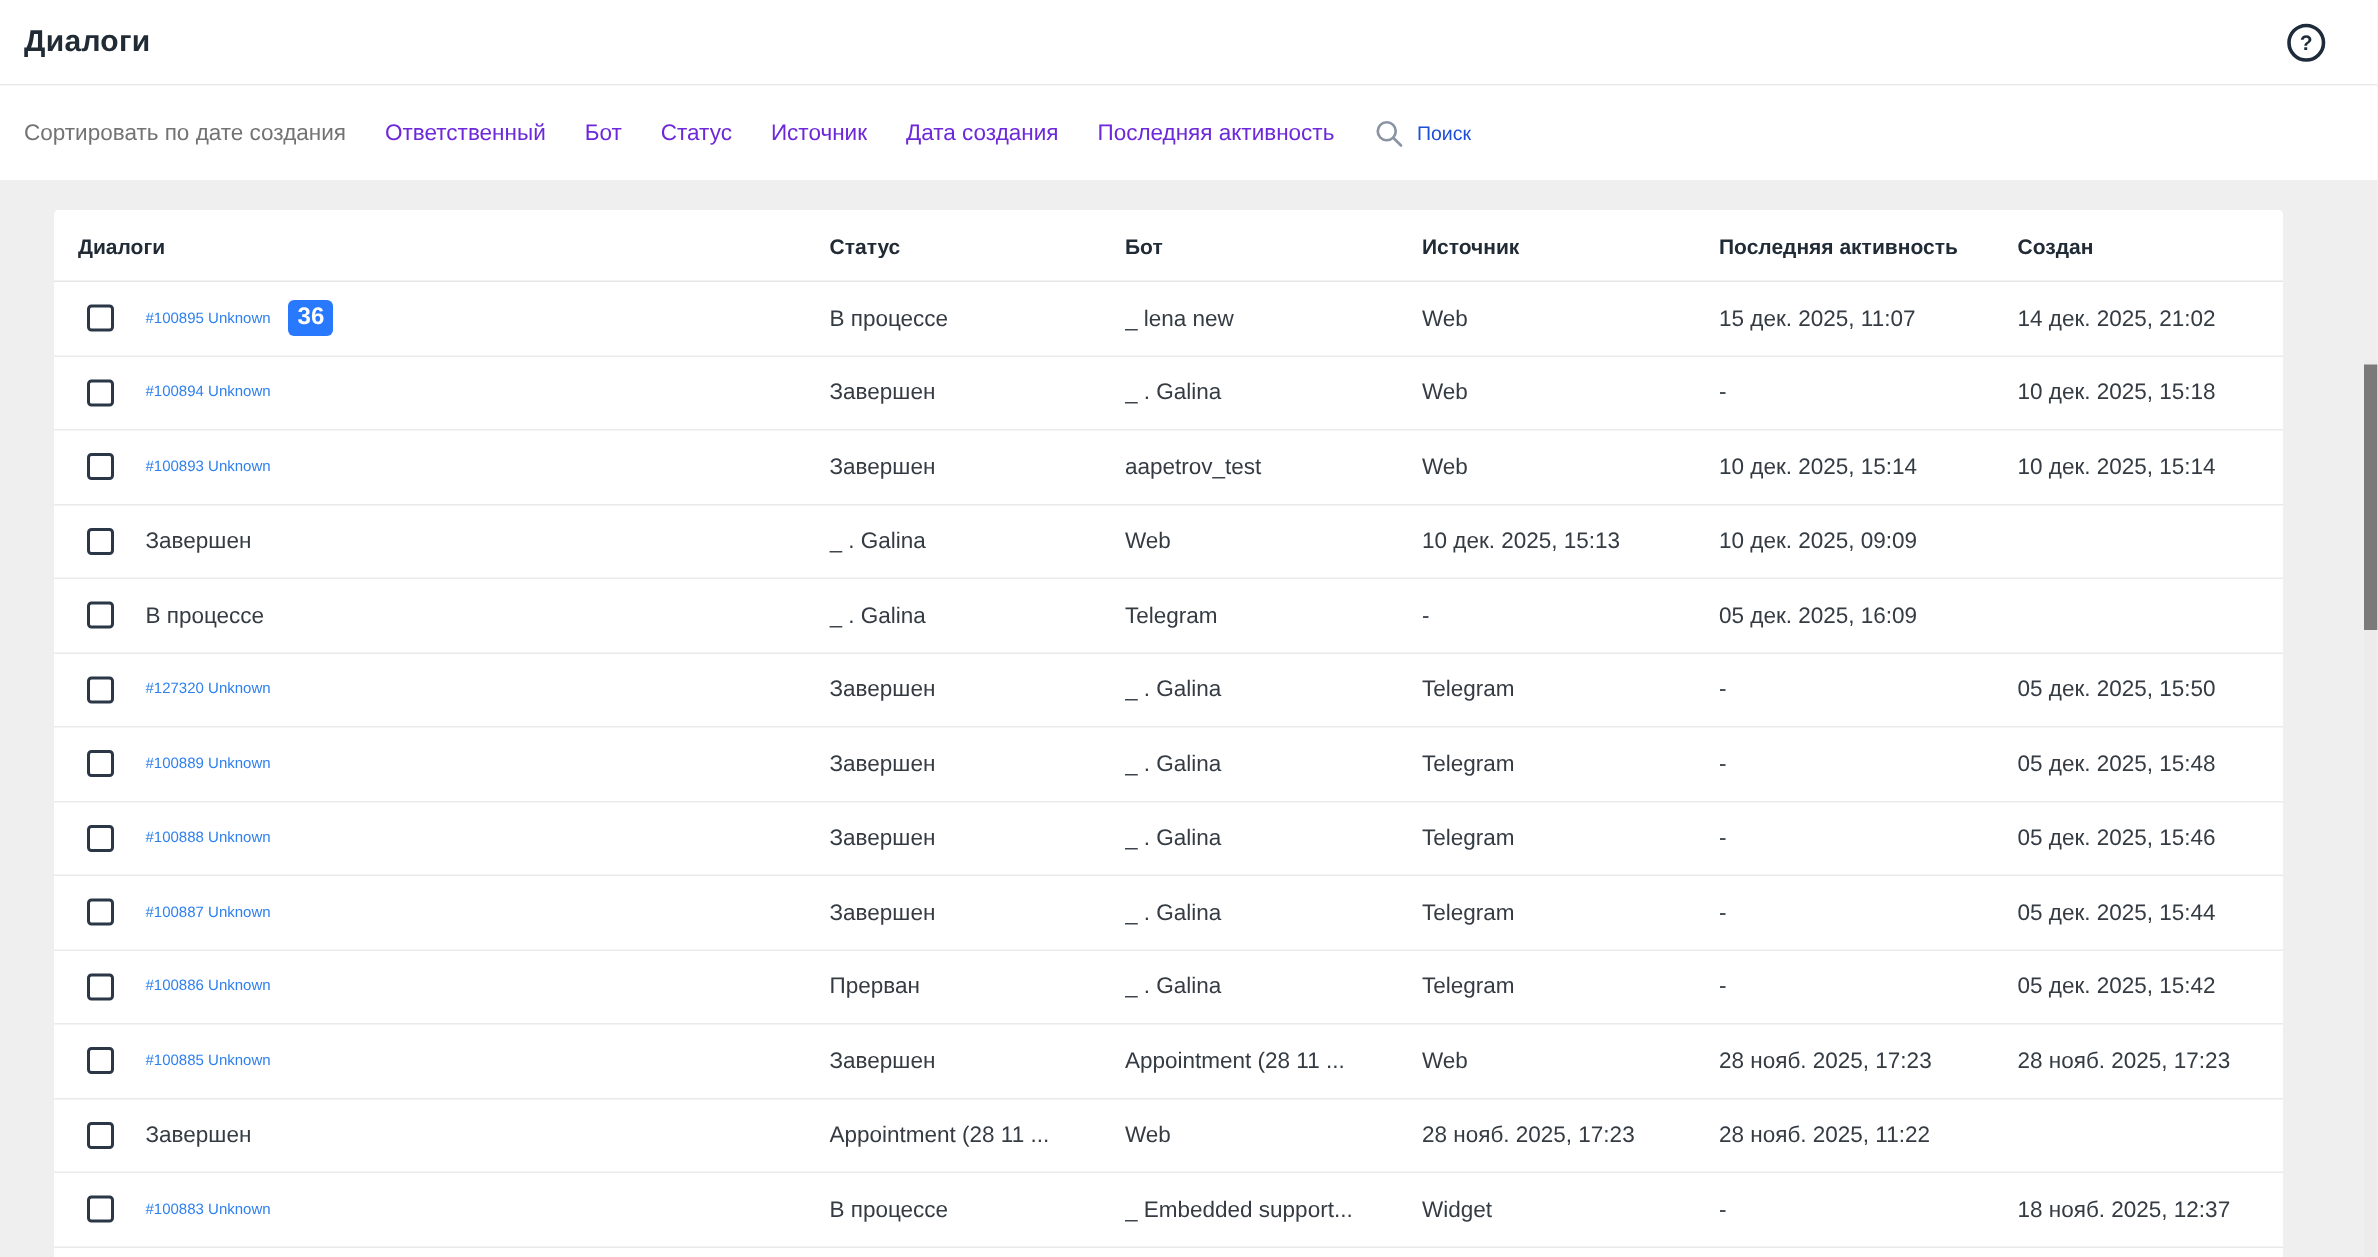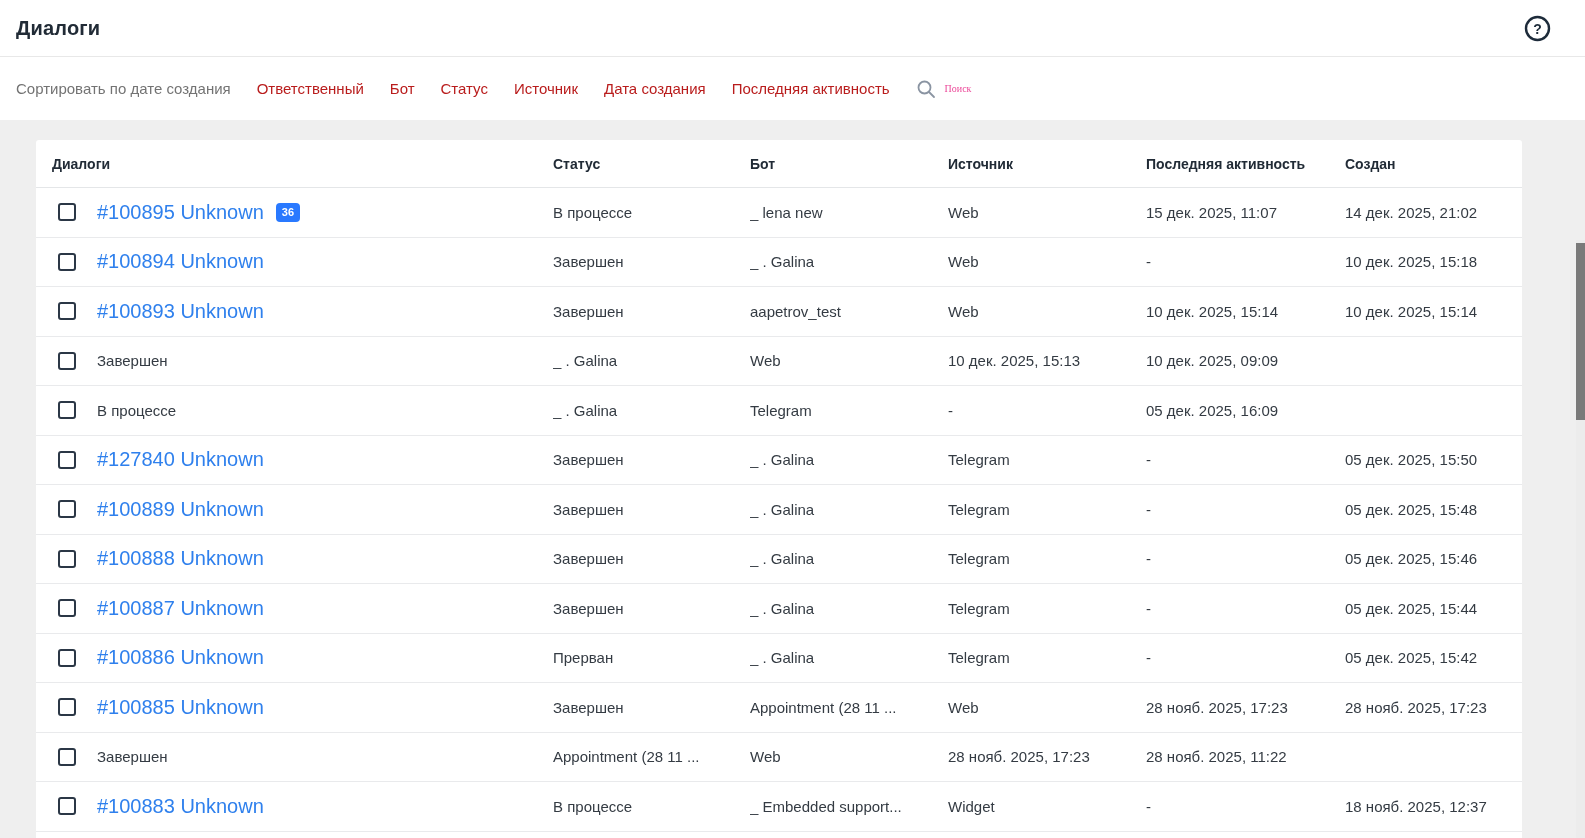--- a/index.html
+++ b/index.html
@@ -50,7 +50,7 @@
     white-space: nowrap;
   }
   .filter-item {
-    color: #b91c1c;
+    color: #6d28d9;
     cursor: pointer;
     white-space: nowrap;
   }

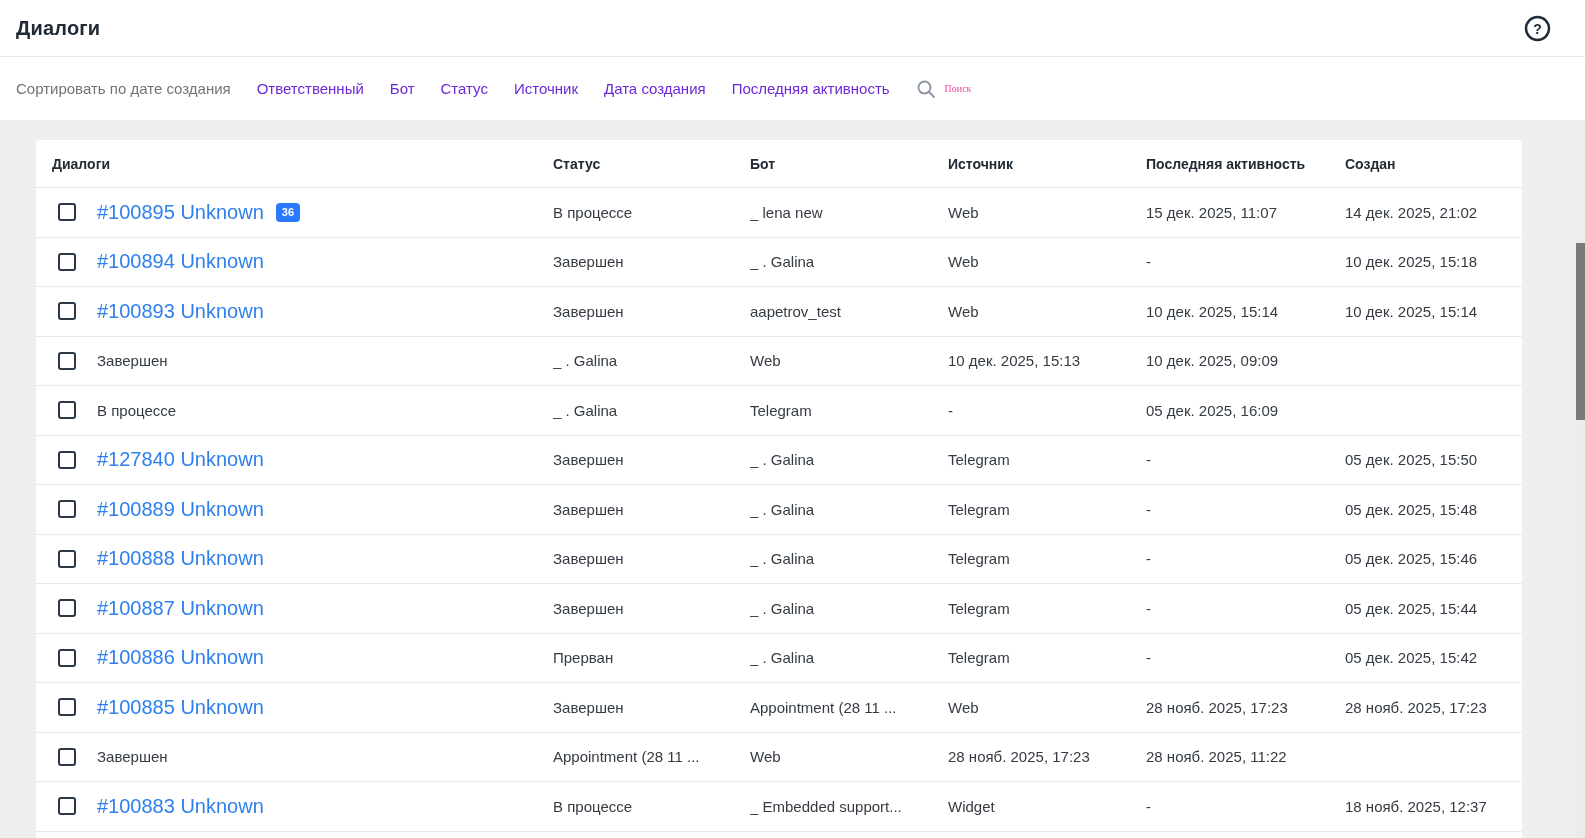--- a/index.html
+++ b/index.html
@@ -61,7 +61,7 @@
     color: #8a94a2;
     cursor: pointer;
   }
-  .filter-search .search-label { font-size: 10px; color: #ec4899; font-family: Liberation Serif, serif; }
+  .filter-search .search-label { font-size: 13px; color: #1d4ed8; }
 
   
   .content {

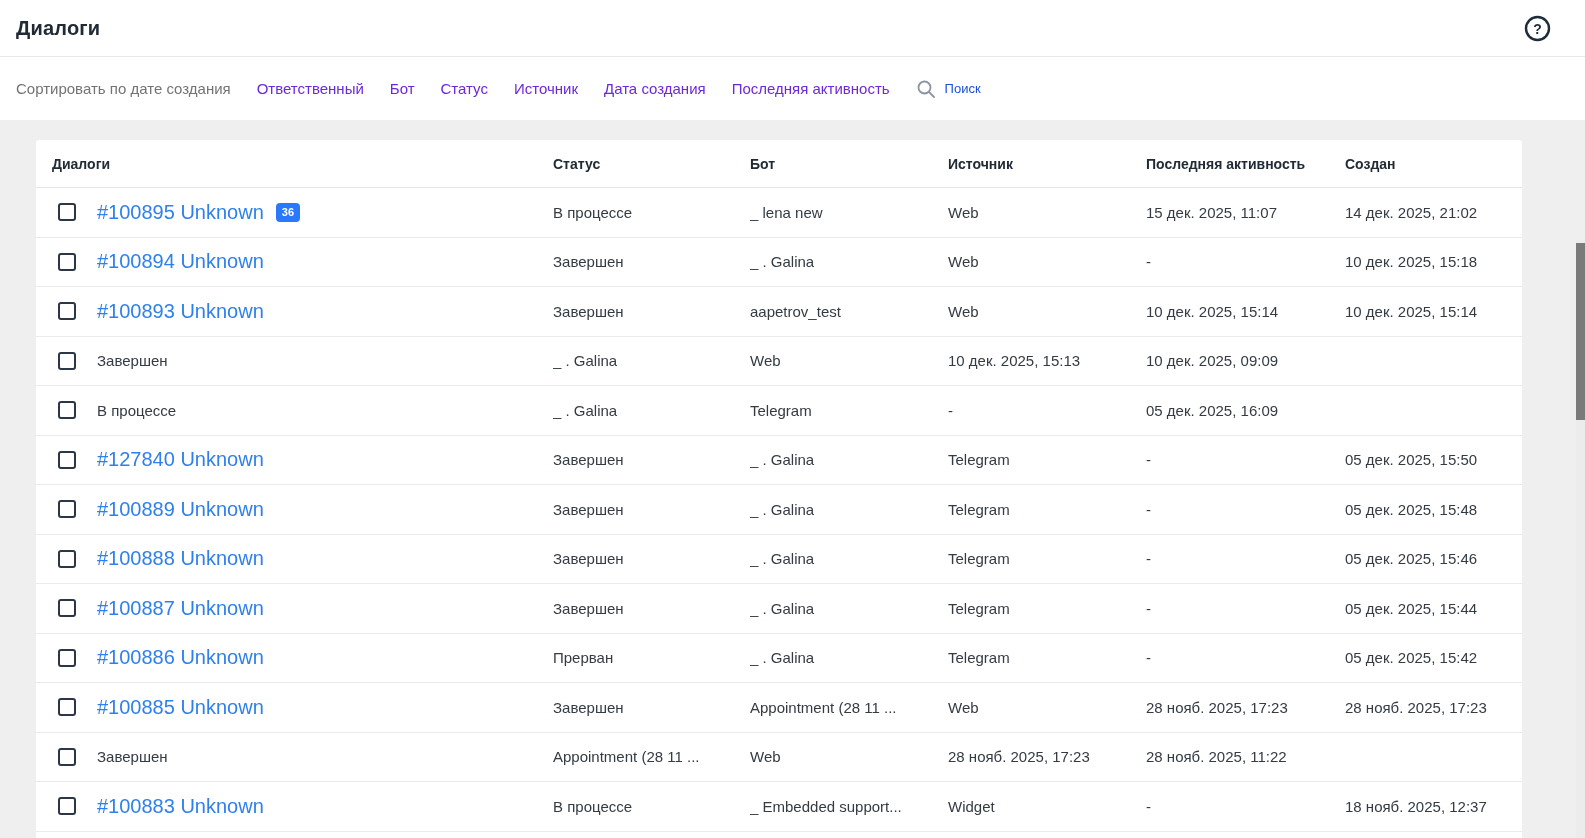--- a/index.html
+++ b/index.html
@@ -116,7 +116,7 @@
     color: #2f80ed;
     text-decoration: none;
     cursor: pointer;
-    font-size: 20px;
+    font-size: 10px;
   }
   .badge {
     display: inline-block;

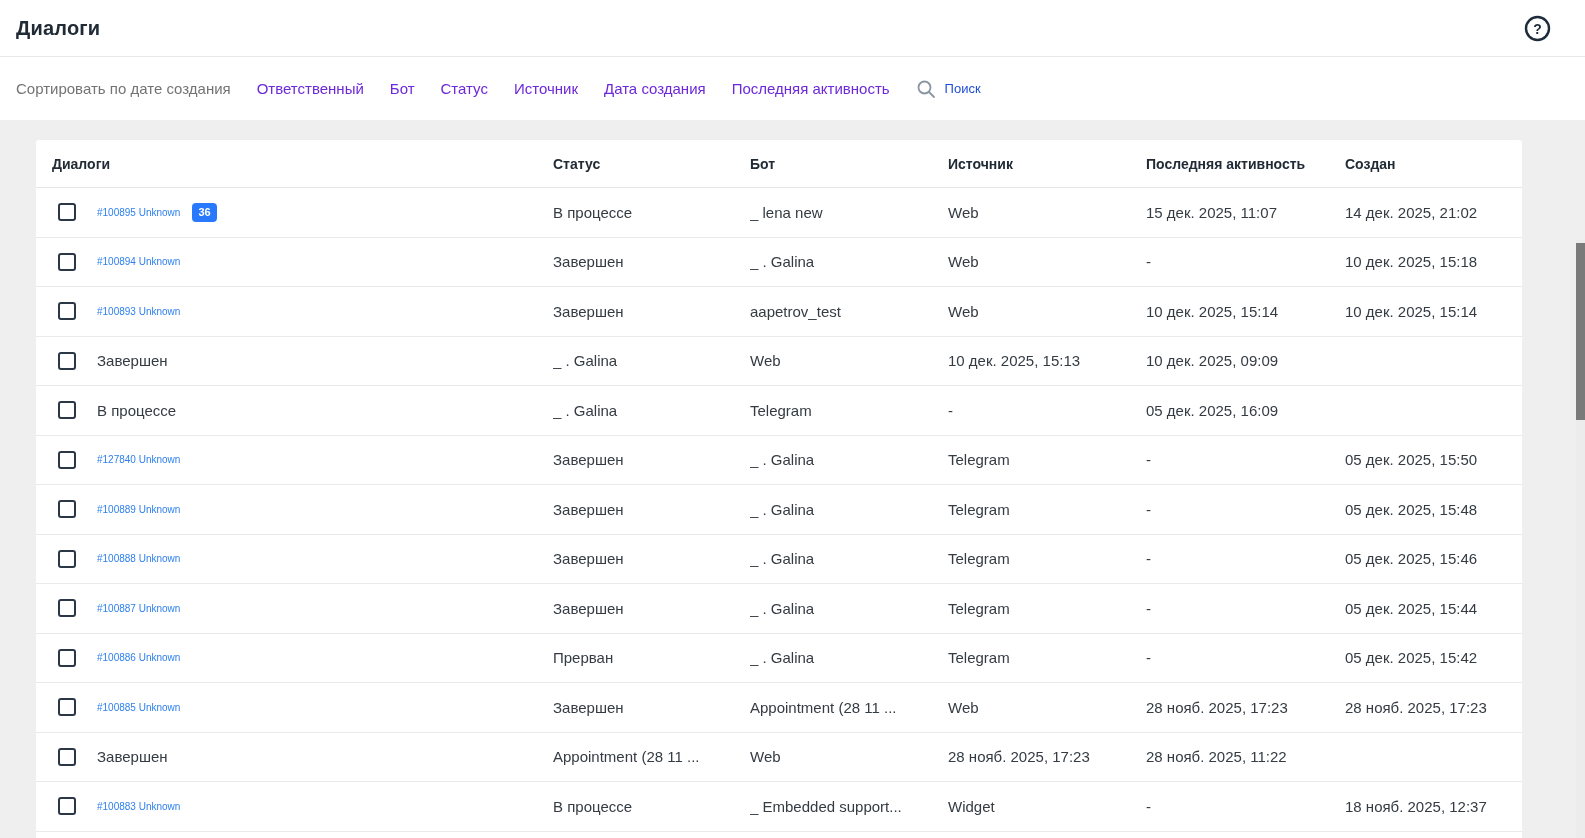--- a/index.html
+++ b/index.html
@@ -123,7 +123,7 @@
     margin-left: 12px;
     background: #2979ff;
     color: #ffffff;
-    font-size: 11px;
+    font-size: 16px;
     font-weight: bold;
     line-height: 1;
     padding: 4px 6px;

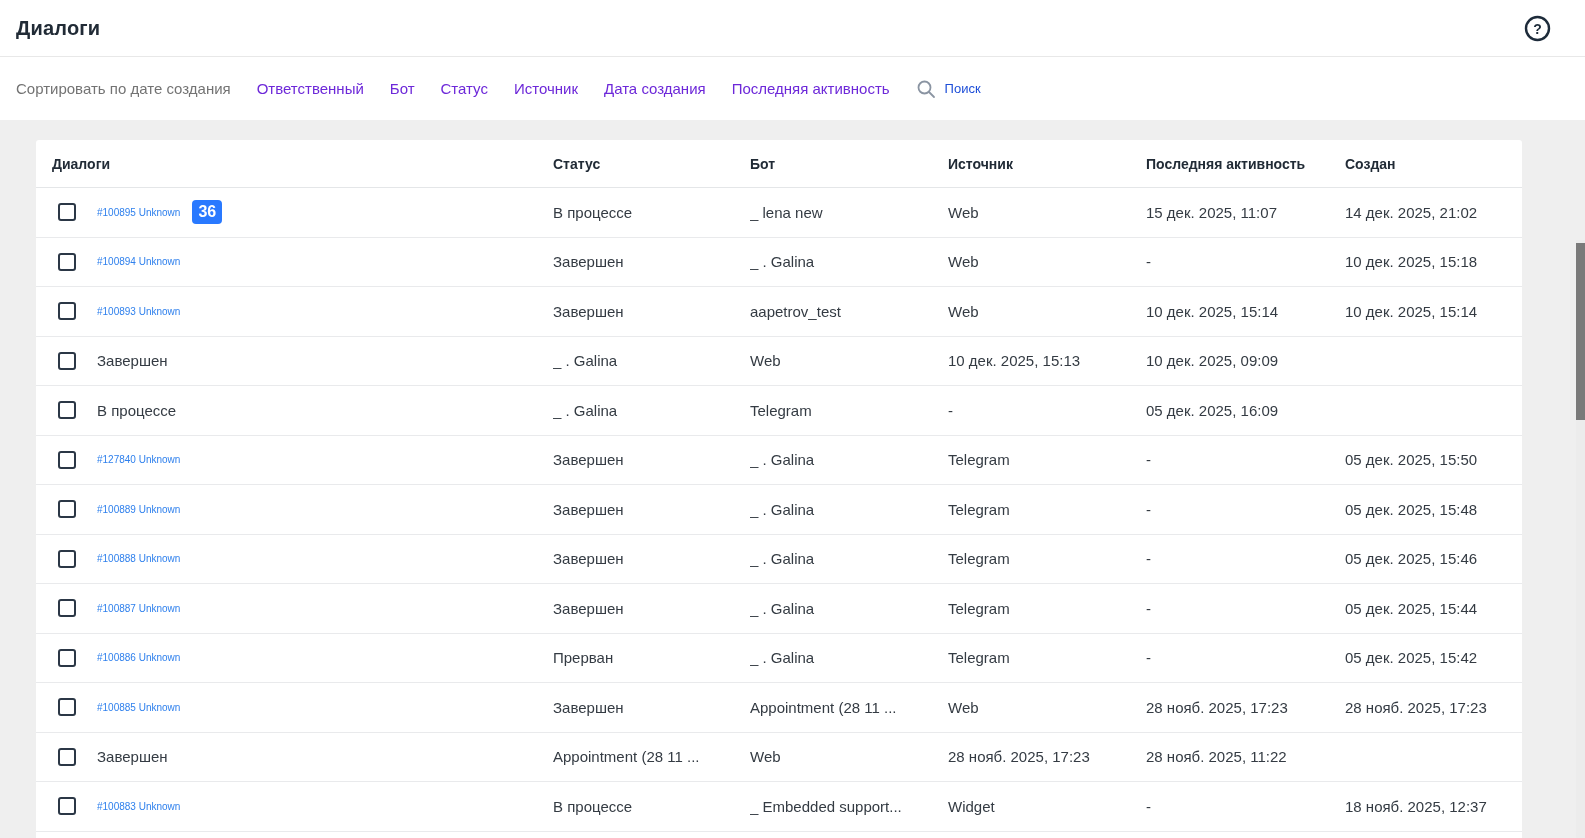--- a/index.html
+++ b/index.html
@@ -261,7 +261,7 @@
       <input type="checkbox" class="checkbox" style="">
     </div>
     <div class="cell dialog-cell">
-      <a class="dialog-link">#127840 Unknown</a>
+      <a class="dialog-link">#127320 Unknown</a>
 
     </div>
     <div class="cell">Завершен</div>

